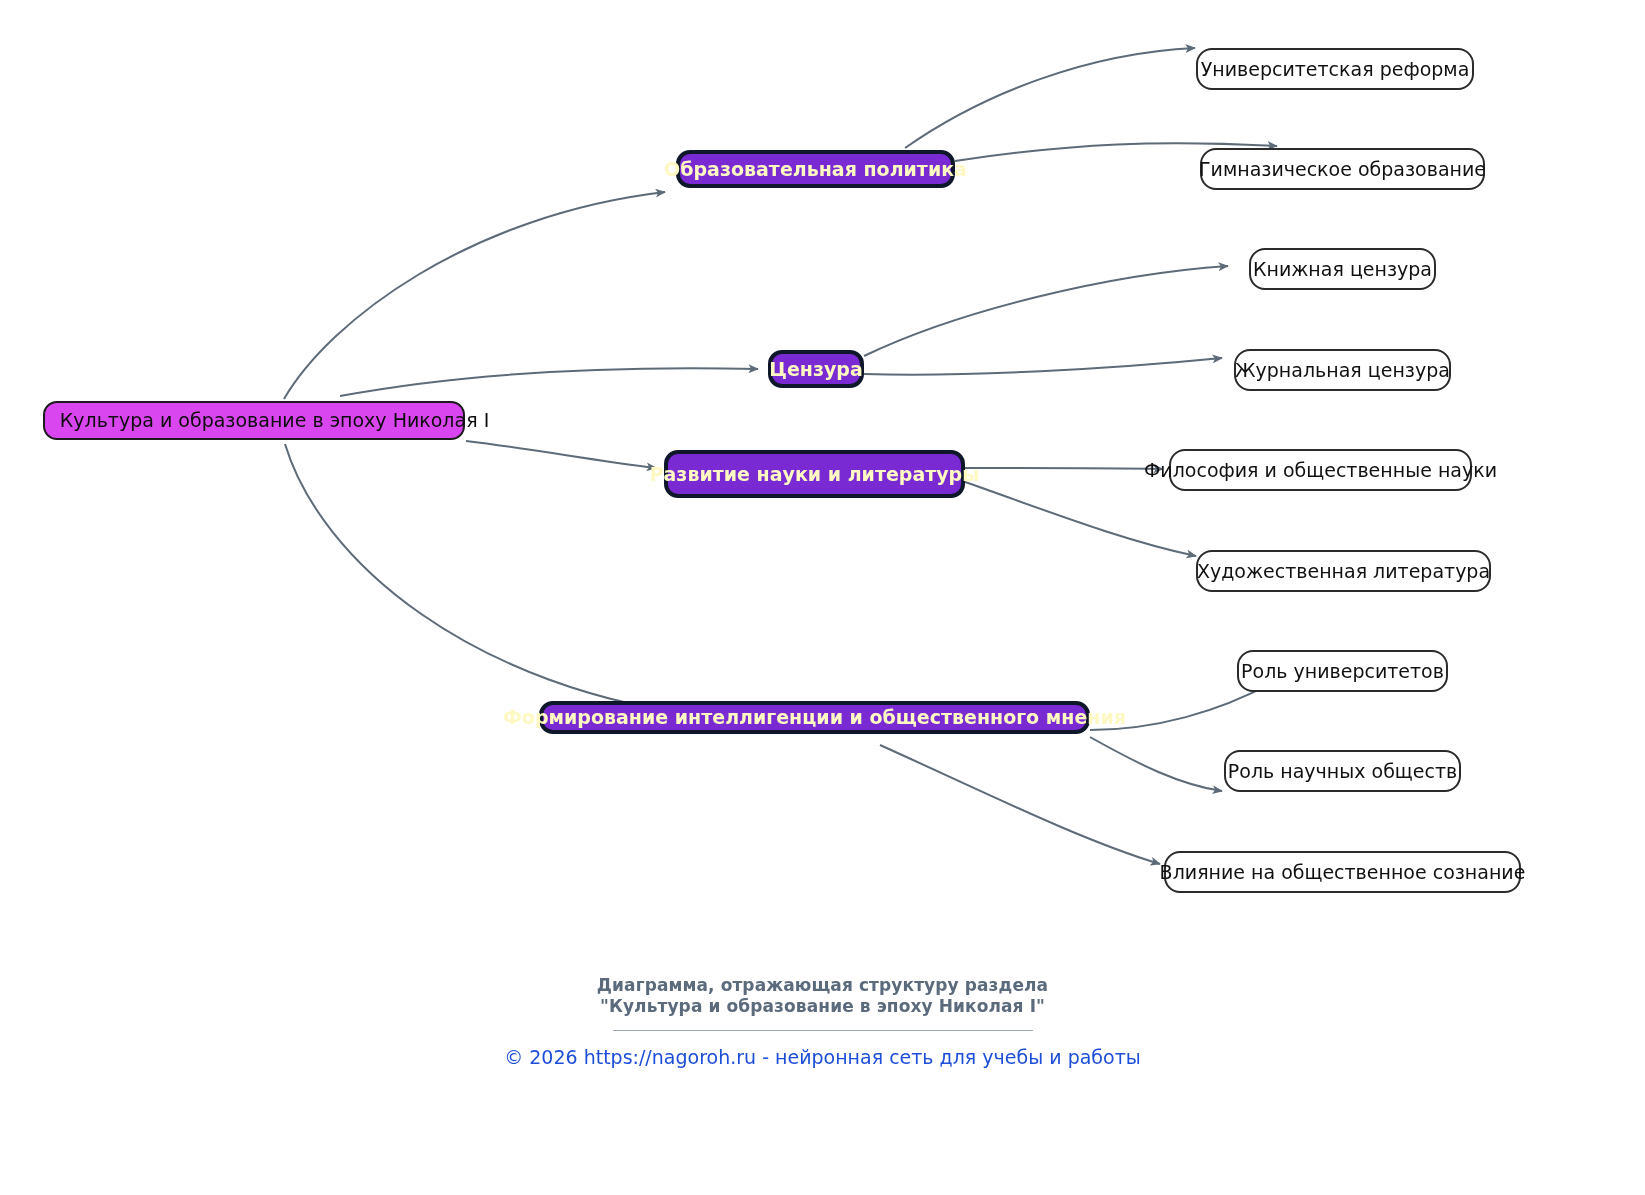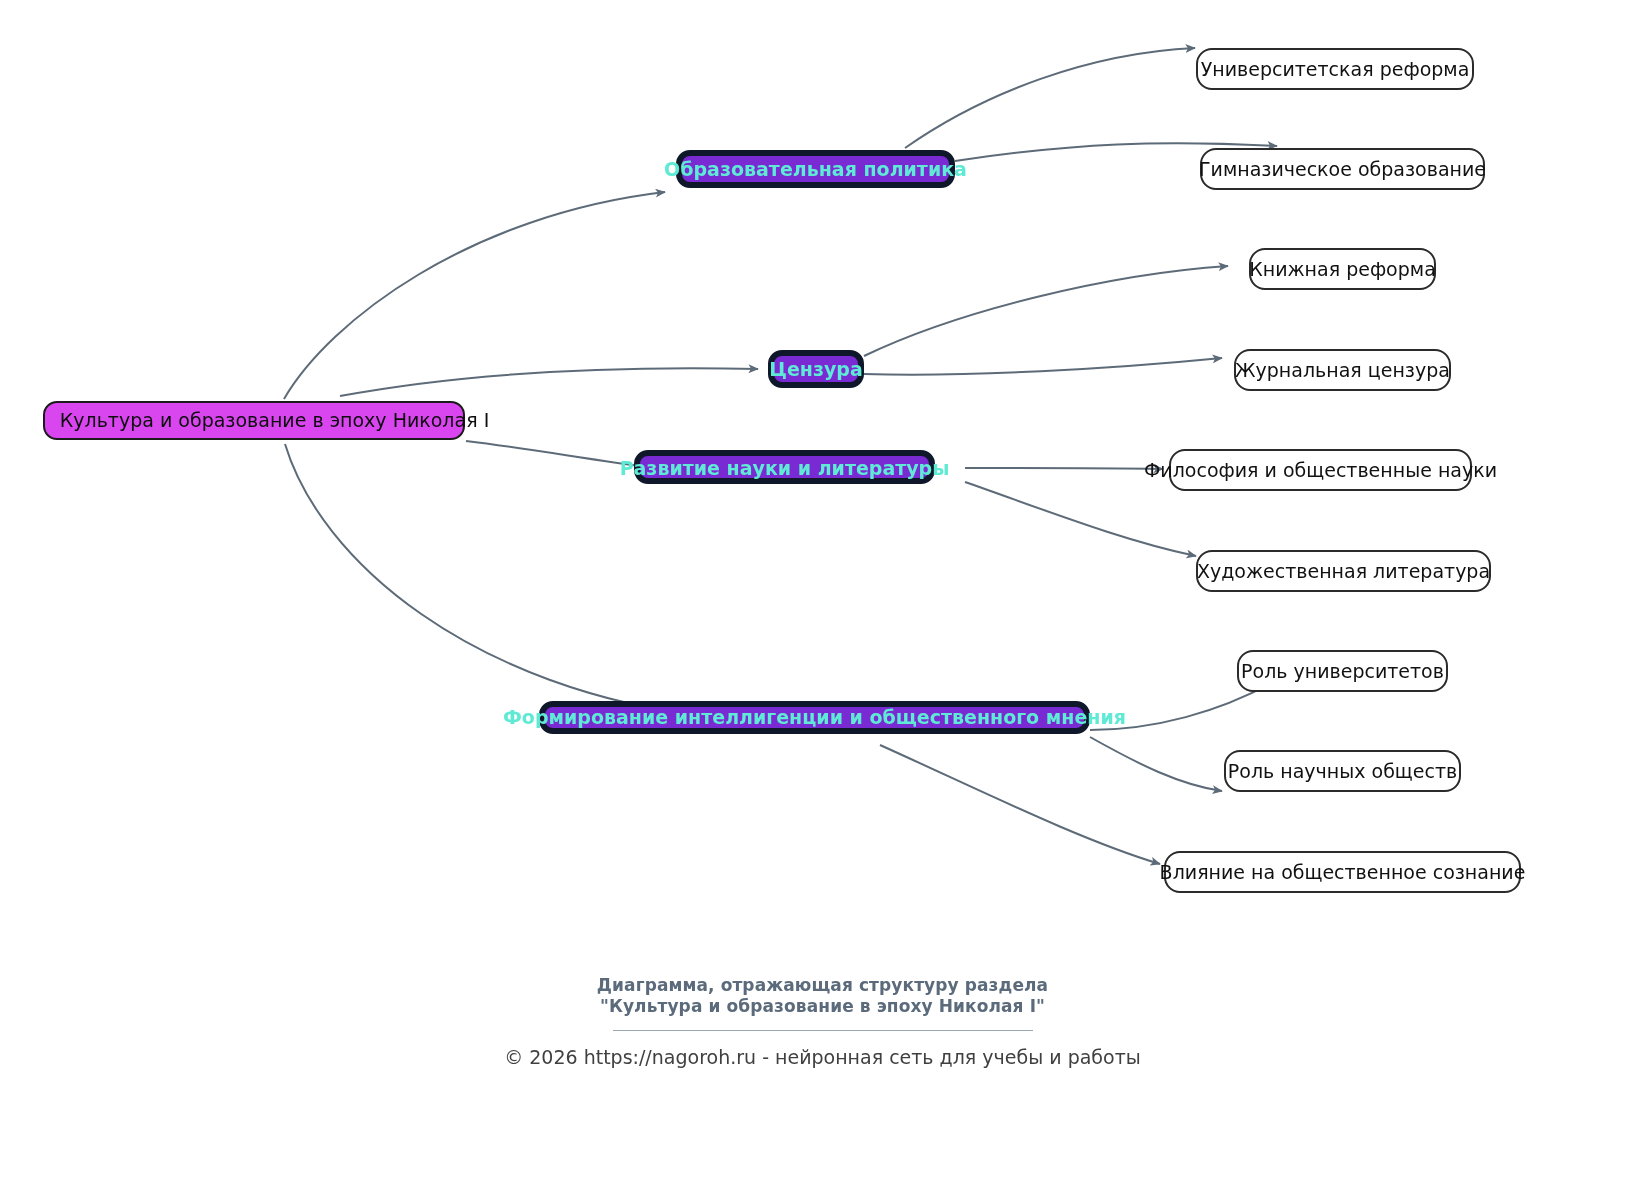--- a/index.html
+++ b/index.html
@@ -53,8 +53,8 @@
 
   .node-branch {
     background: #7a2ad2;
-    border: 6px solid #0f172a;
-    color: #5eead4;
+    border: 4px solid #0f172a;
+    color: #fef9c3;
     font-size: 19px;
     font-weight: 700;
     border-radius: 14px;

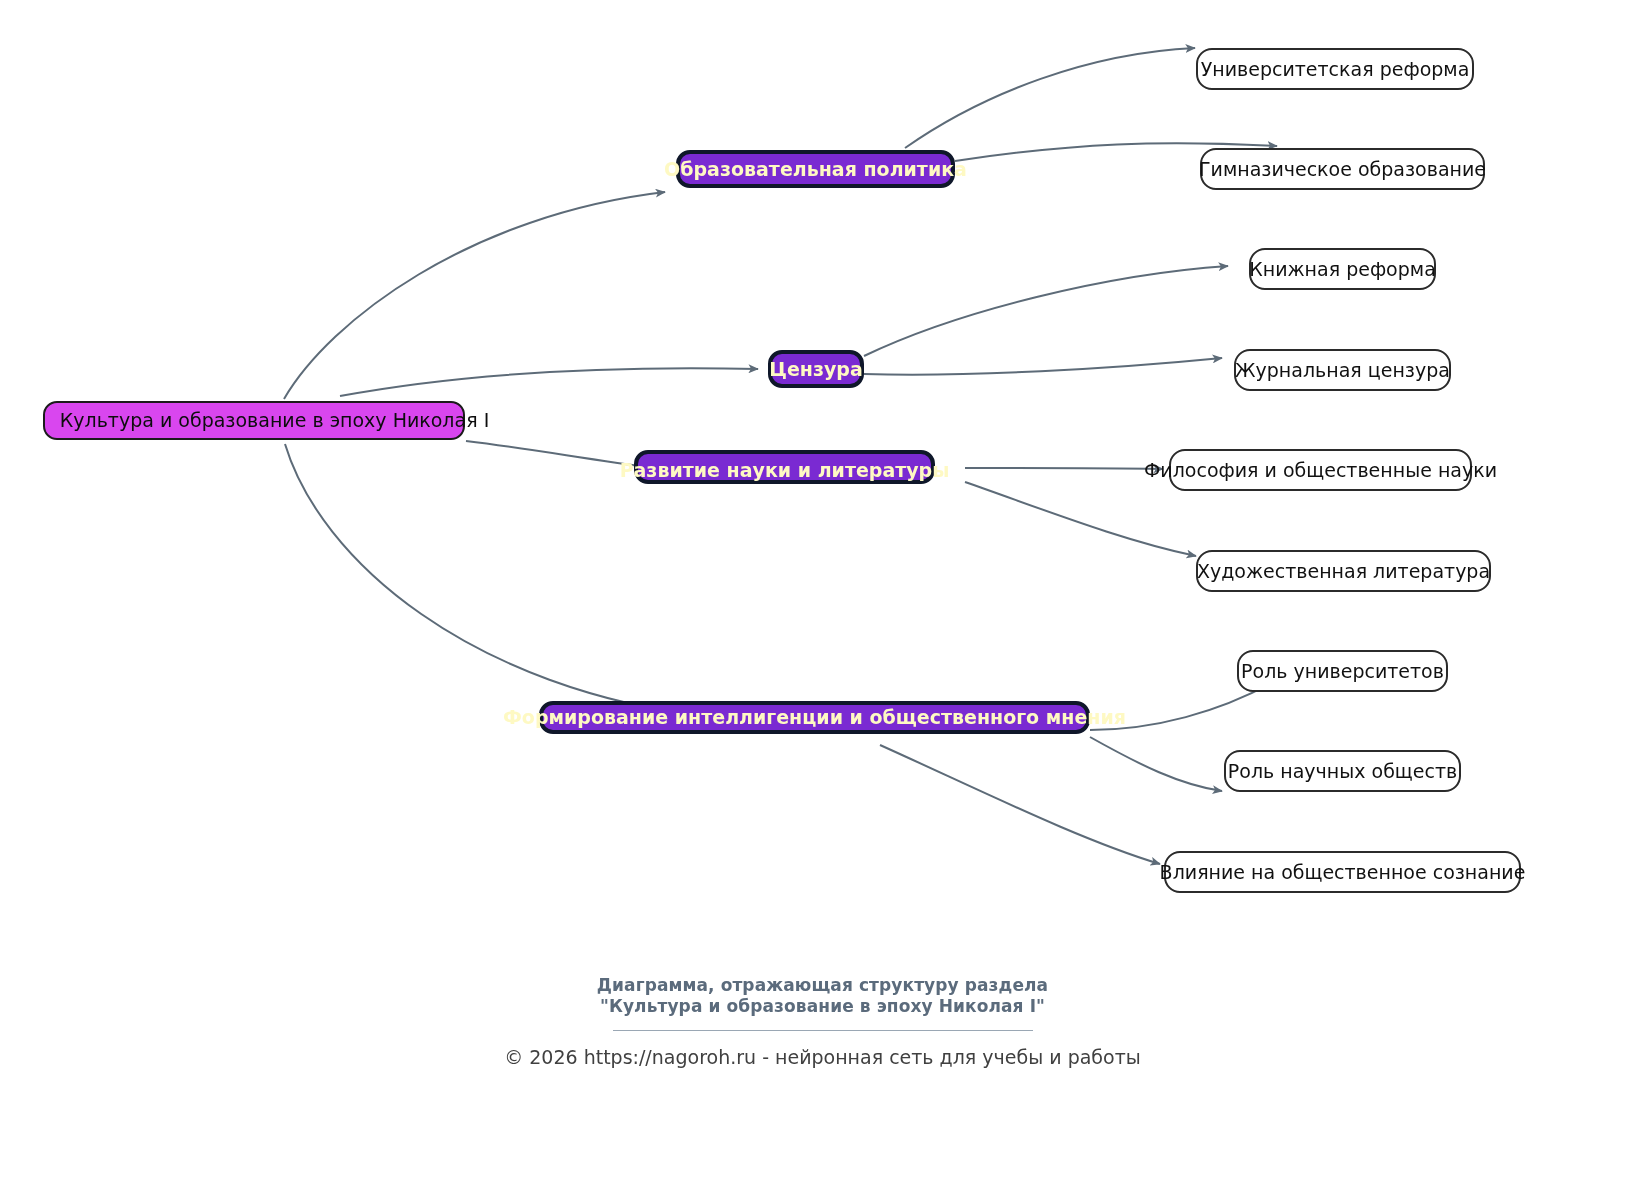--- a/index.html
+++ b/index.html
@@ -155,7 +155,7 @@
 </div>
 
 <div class="node node-leaf" style="left:1249px; top:248px; width:187px; height:42px;">
-  <span>Книжная реформа</span>
+  <span>Книжная цензура</span>
 </div>
 
 <div class="node node-leaf" style="left:1234px; top:349px; width:217px; height:42px;">

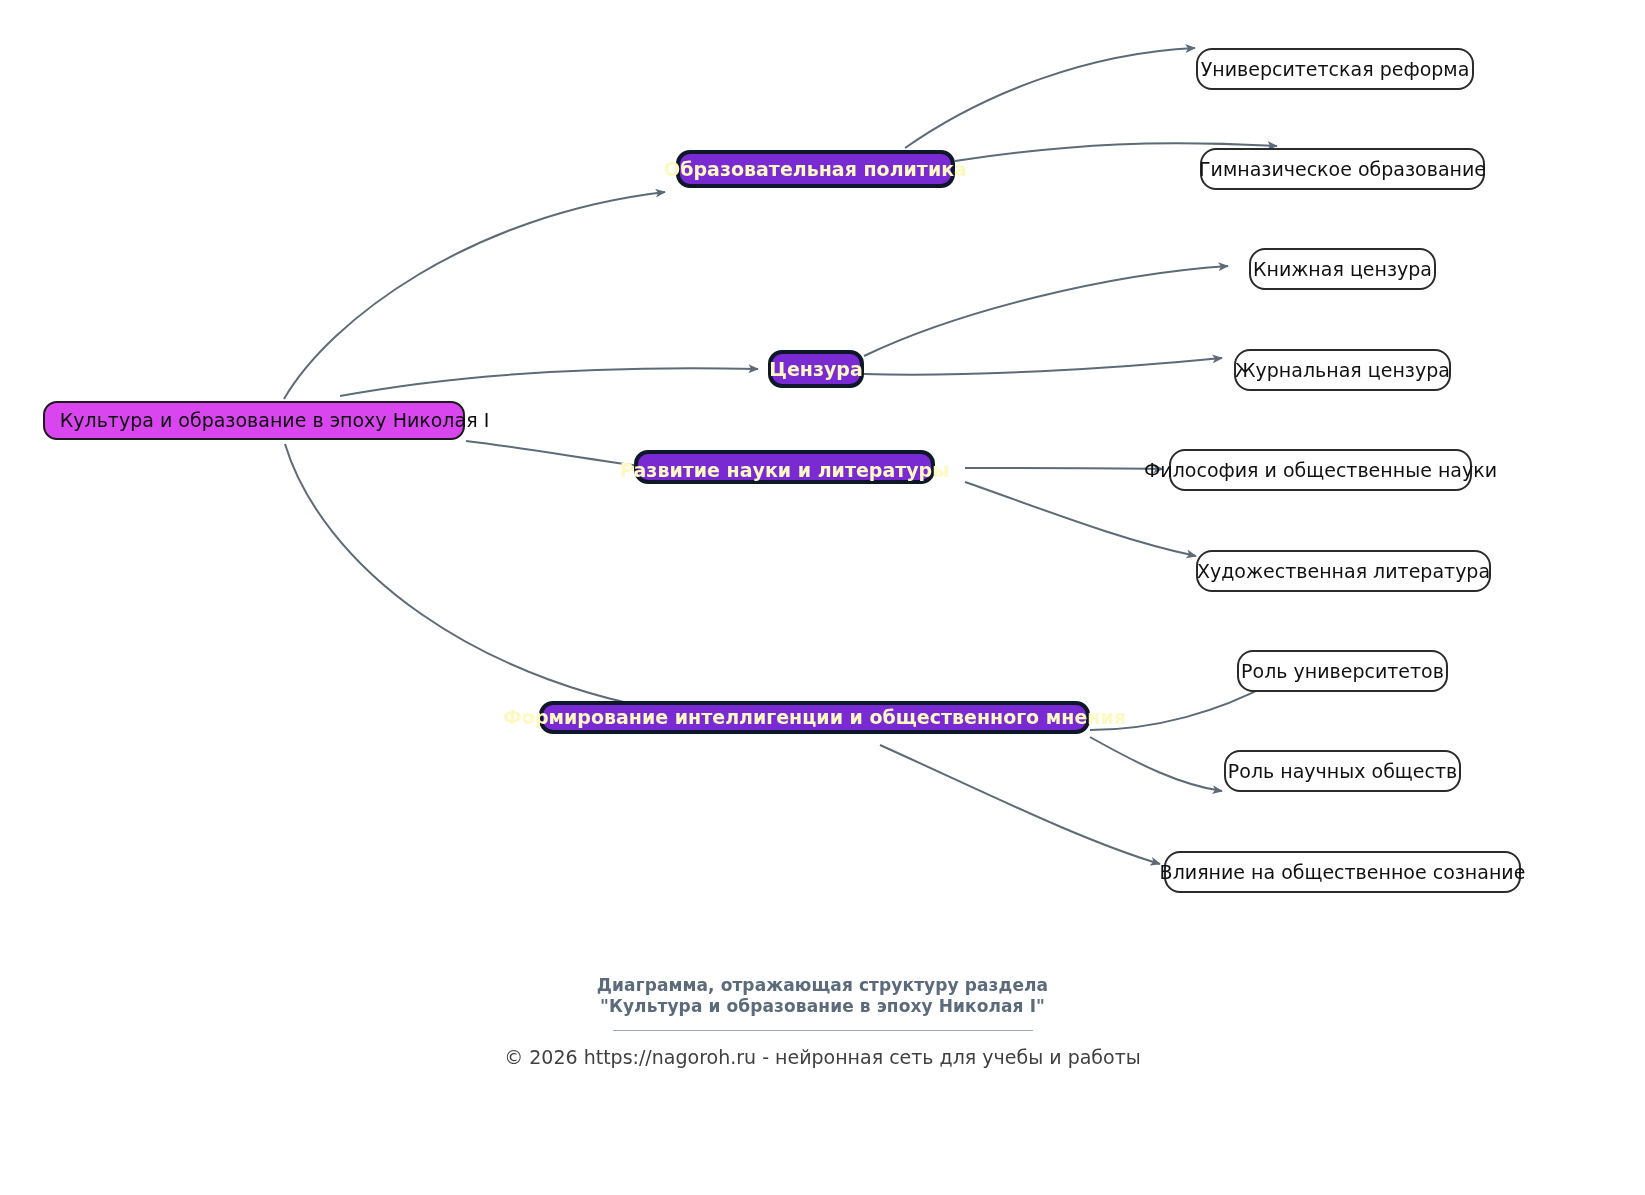--- a/index.html
+++ b/index.html
@@ -138,7 +138,7 @@
   <span>Цензура</span>
 </div>
 
-<div class="node node-branch" style="left:634px; top:450px; width:301px; height:34px;align-items:flex-end;">
+<div class="node node-branch" style="left:664px; top:450px; width:301px; height:48px;">
   <span>Развитие науки и литературы</span>
 </div>
 

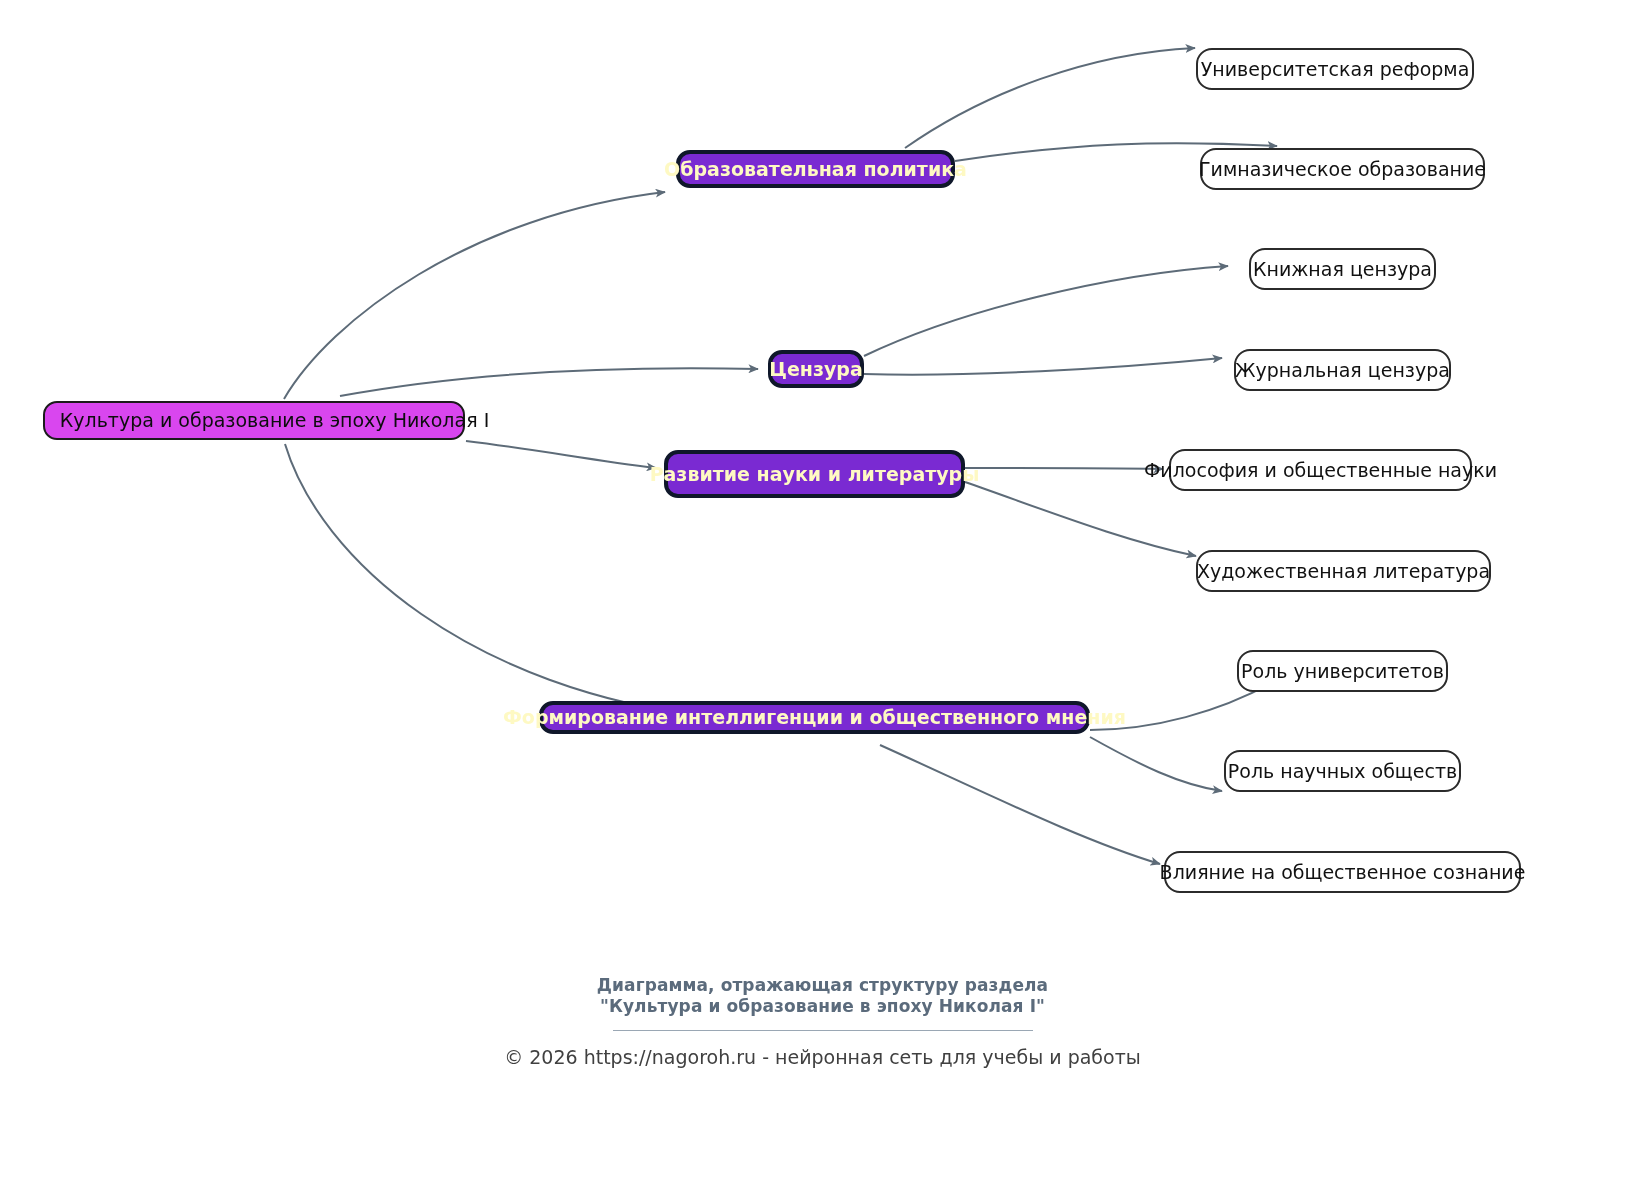--- a/index.html
+++ b/index.html
@@ -92,7 +92,7 @@
 
   #copyright {
     margin-top: 15px;
-    color: #404040;
+    color: #1d4ed8;
     font-size: 19px;
     line-height: 23px;
   }

